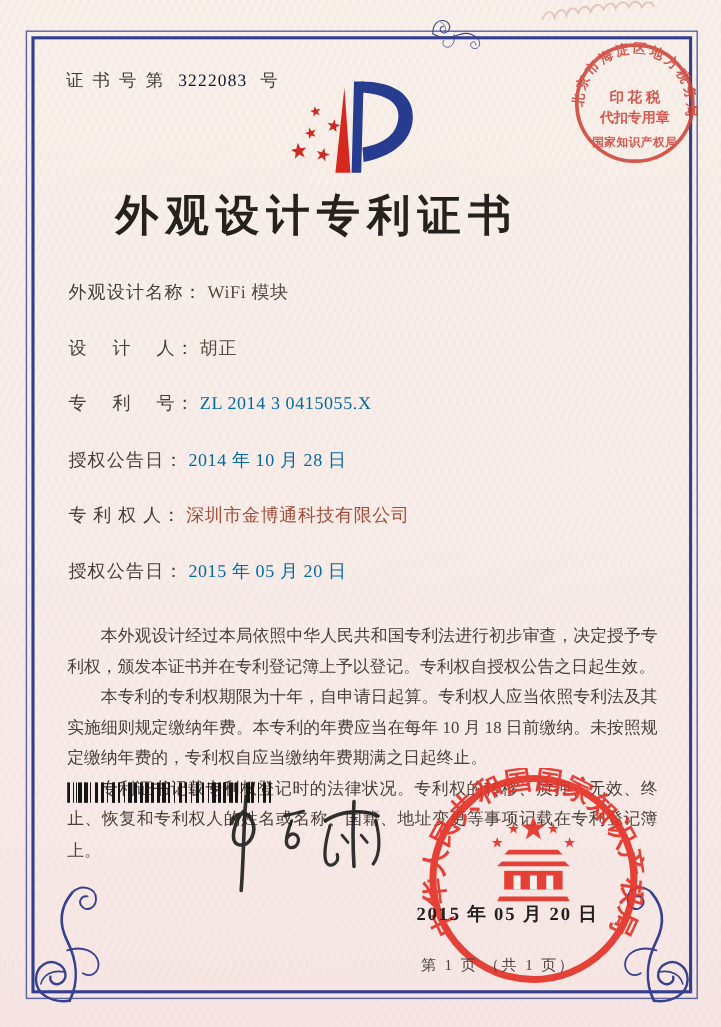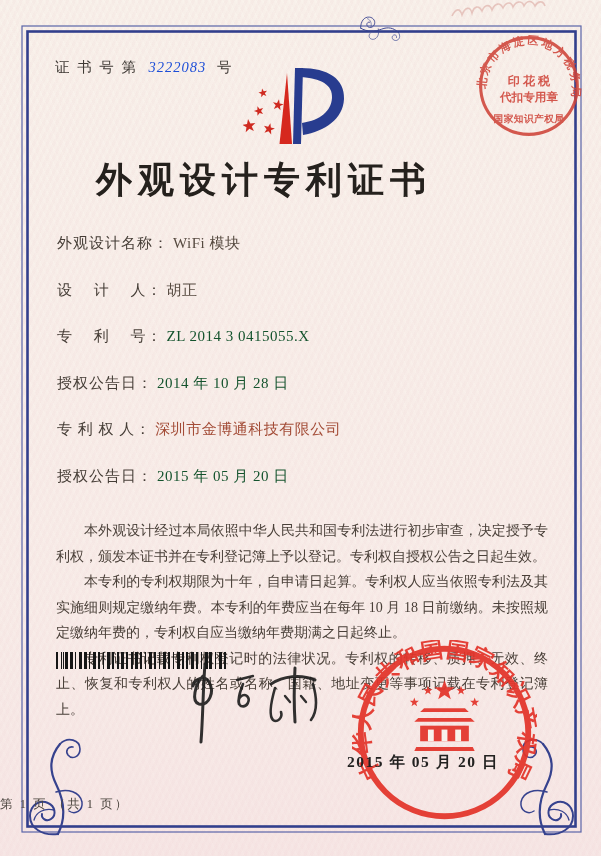--- a/index.html
+++ b/index.html
@@ -18,7 +18,7 @@
   }
   .frame-svg{position:absolute;left:0;top:0;}
   .cert-no{position:absolute;left:55px;top:58px;font-size:14.5px;letter-spacing:2px;color:#3f3a35;}
-  .cert-no .num{color:#1d4ed8;margin:0 5px;letter-spacing:1px;font-style:italic;}
+  .cert-no .num{color:#0f172a;margin:0 5px;letter-spacing:1px;}
   .title{
     position:absolute;left:0;top:156px;width:528px;text-align:center;
     font-size:36px;font-weight:700;letter-spacing:6px;color:#25211d;margin:0;

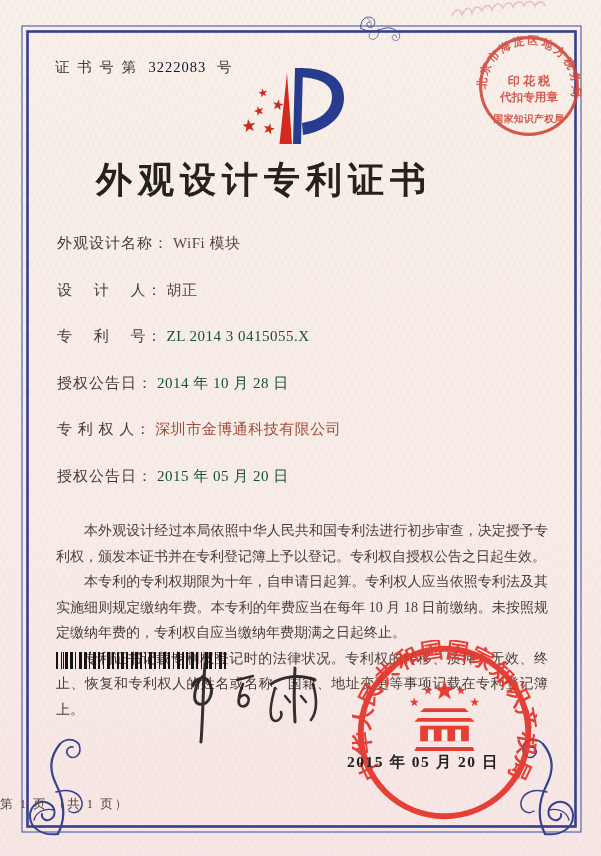--- a/index.html
+++ b/index.html
@@ -28,7 +28,7 @@
   .field-row .lbl{color:#453d36;letter-spacing:1px;text-align:center;}
   .field-row .val{color:#564a40;margin-left:4px;letter-spacing:0.5px;}
   .field-row.red .val{color:#a34c37;}
-  .field-row.num .val{color:#14532d;}
+  .field-row.num .val{color:#0369a1;}
   .r0{top:234px}.r1{top:281px}.r2{top:327px}.r3{top:374px}.r4{top:420px}.r5{top:467px}
   .body-text{
     position:absolute;left:56px;top:518px;width:492px;

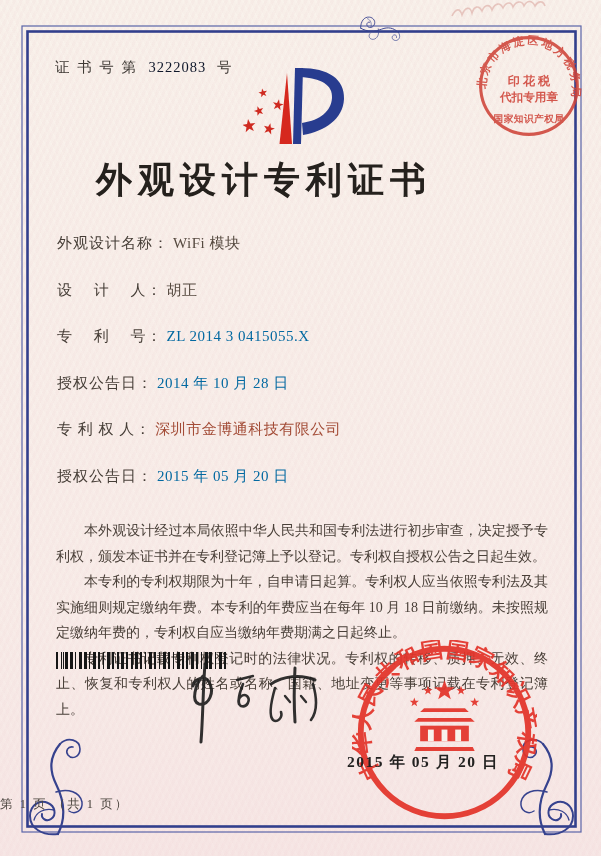--- a/index.html
+++ b/index.html
@@ -54,7 +54,7 @@
     color:#222120;letter-spacing:1.5px;z-index:5;
   }
   .footer{
-    position:absolute;left:0;top:796px;width:480px;text-align:left;
+    position:absolute;left:0;top:796px;width:480px;text-align:right;
     font-size:12.5px;color:#4a443e;letter-spacing:2px;
   }
   .logo-svg{position:absolute;left:243px;top:61px;}

